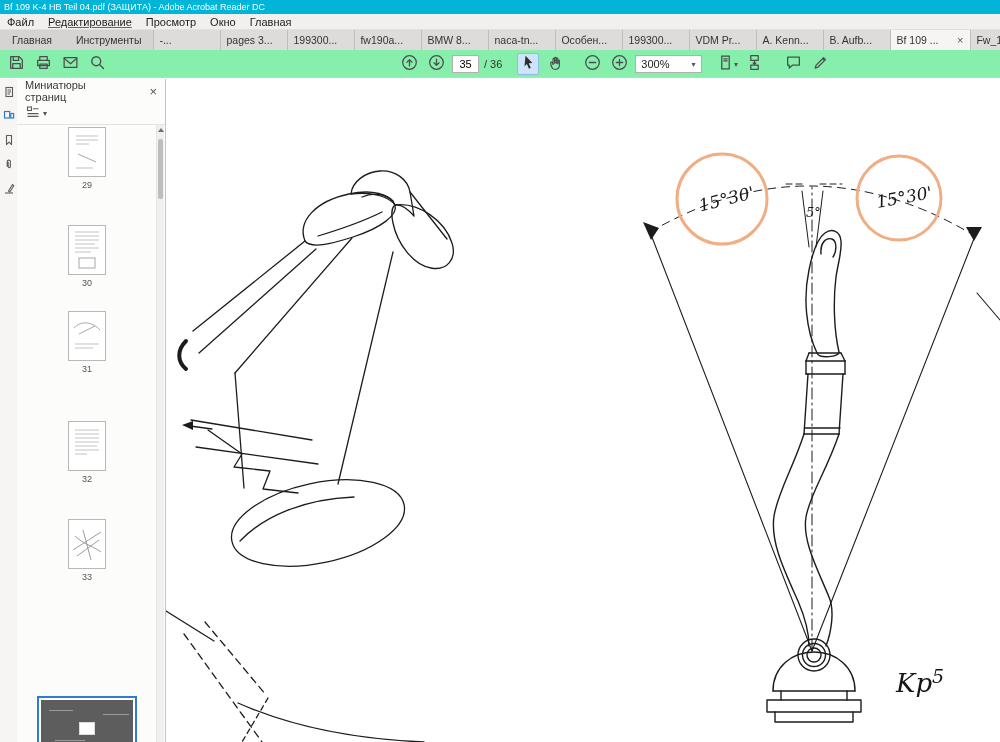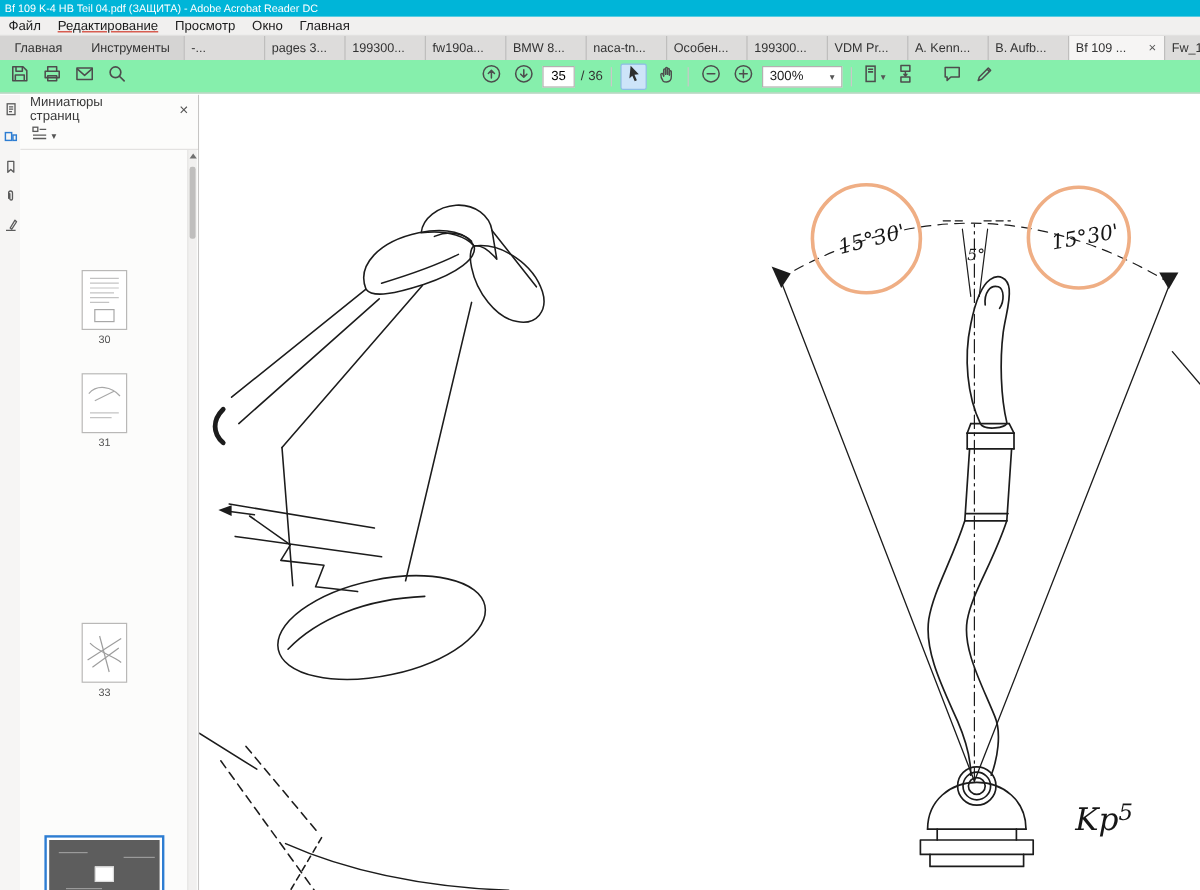--- a/index.html
+++ b/index.html
@@ -298,6 +298,16 @@
 
   <div class="thumb-list">
 
+    <div class="thumb" style="top:2px;">
+      <div class="thumb-page">
+        <svg width="36" height="48" viewBox="0 0 36 48" fill="none" stroke="#c3c3c3" stroke-width="1">
+            <path d="M7,8 H29 M7,12 H29 M7,16 H20"></path>
+            <path d="M9,26 L27,34" stroke="#a8a8a8"></path>
+            <path d="M7,40 H24"></path>
+          </svg>
+      </div>
+      <div class="thumb-num">29</div>
+    </div>
 
     <div class="thumb" style="top:100px;">
       <div class="thumb-page">

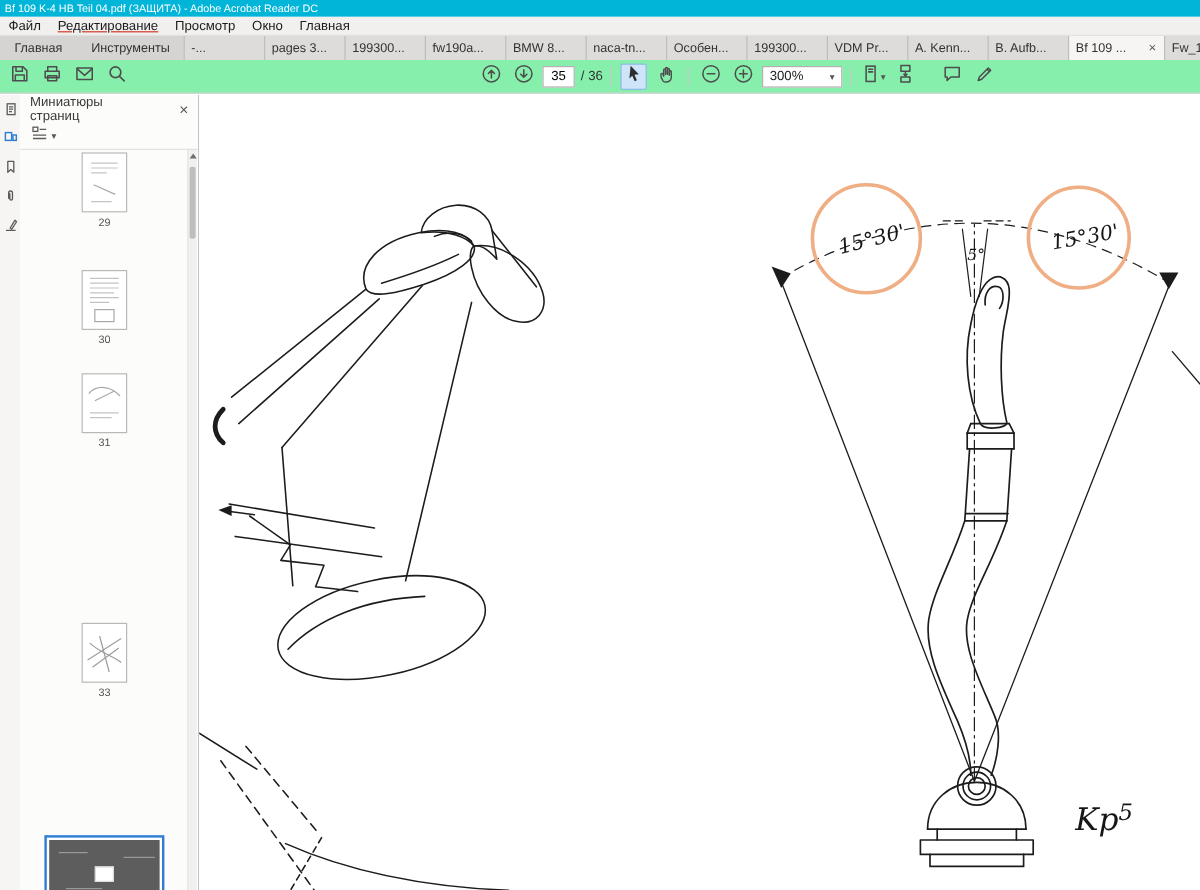--- a/index.html
+++ b/index.html
@@ -330,6 +330,14 @@
       <div class="thumb-num">31</div>
     </div>
 
+    <div class="thumb" style="top:296px;">
+      <div class="thumb-page">
+        <svg width="36" height="48" viewBox="0 0 36 48" fill="none" stroke="#c3c3c3" stroke-width="1">
+            <path d="M6,8 H30 M6,12 H30 M6,16 H30 M6,20 H30 M6,24 H28 M6,28 H30 M6,32 H18"></path>
+          </svg>
+      </div>
+      <div class="thumb-num">32</div>
+    </div>
 
     <div class="thumb" style="top:394px;">
       <div class="thumb-page">

